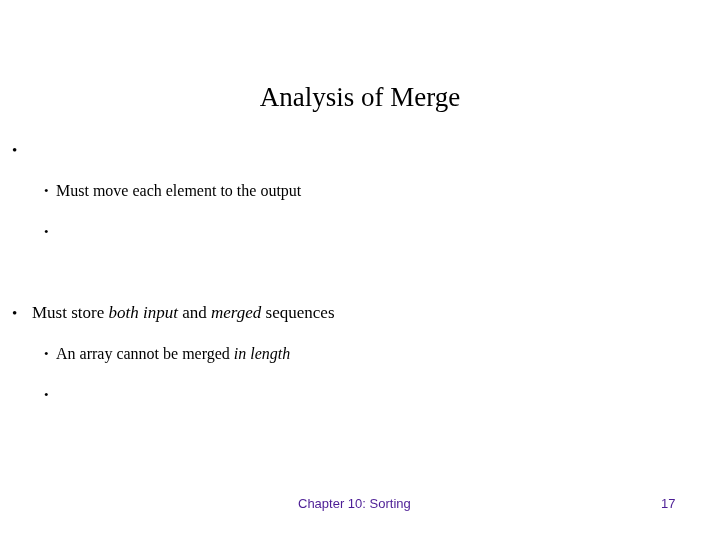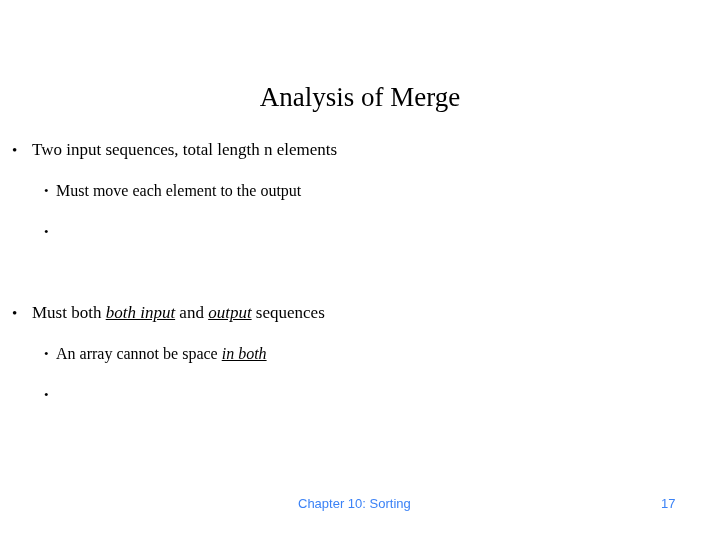--- a/index.html
+++ b/index.html
@@ -142,7 +142,7 @@
   <h1 class="slide-title">Analysis of Merge</h1>
 
   <div class="body-area">
-      <div class="bullet-row lvl1"><span class="dot">•</span><span class="btext"><span>Two input sequences, total length n elements</span></span></div>
+      <div class="bullet-row lvl1"><span class="dot">•</span></div>
       <div class="bullet-row lvl2"><span class="dot">•</span><span class="btext"><span>Must move each element to the output</span></span></div>
       <div class="bullet-row lvl2"><span class="dot">•</span></div>
       <div class="group-gap"></div>

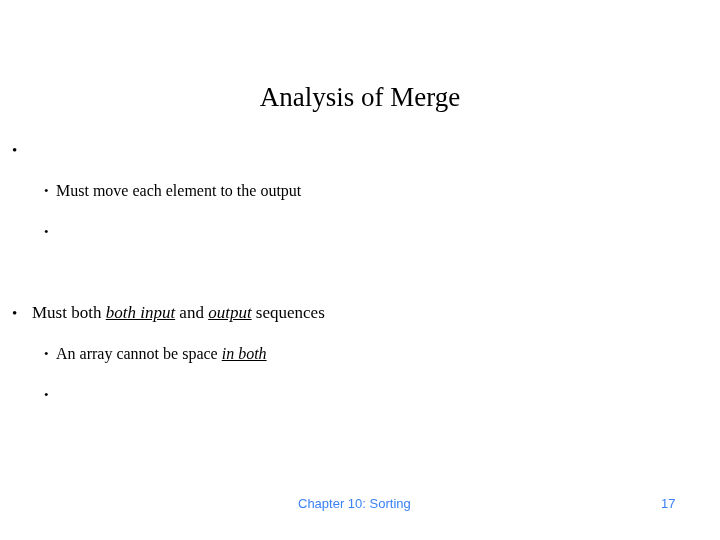--- a/index.html
+++ b/index.html
@@ -146,7 +146,7 @@
       <div class="bullet-row lvl2"><span class="dot">•</span><span class="btext"><span>Must move each element to the output</span></span></div>
       <div class="bullet-row lvl2"><span class="dot">•</span></div>
       <div class="group-gap"></div>
-      <div class="bullet-row lvl1"><span class="dot">•</span><span class="btext"><span>Must both </span><span class="emph">both input</span><span> and </span><span class="emph">output</span><span> sequences</span></span></div>
+      <div class="bullet-row lvl1"><span class="dot">•</span><span class="btext"><span>Must store </span><span class="emph">both input</span><span> and </span><span class="emph">output</span><span> sequences</span></span></div>
       <div class="bullet-row lvl2"><span class="dot">•</span><span class="btext"><span>An array cannot be space </span><span class="emph">in both</span></span></div>
       <div class="bullet-row lvl2"><span class="dot">•</span></div>
     </div>

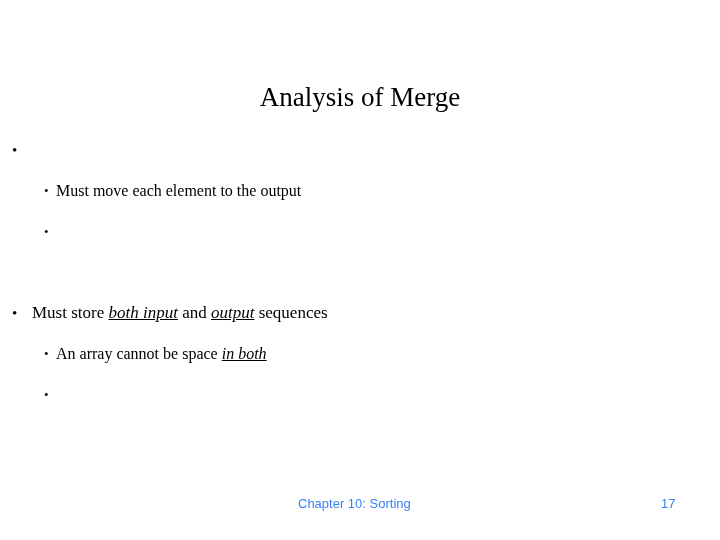--- a/index.html
+++ b/index.html
@@ -106,7 +106,6 @@
   
   .emph {
     font-style: italic;
-    text-decoration: underline;
   }
 
   

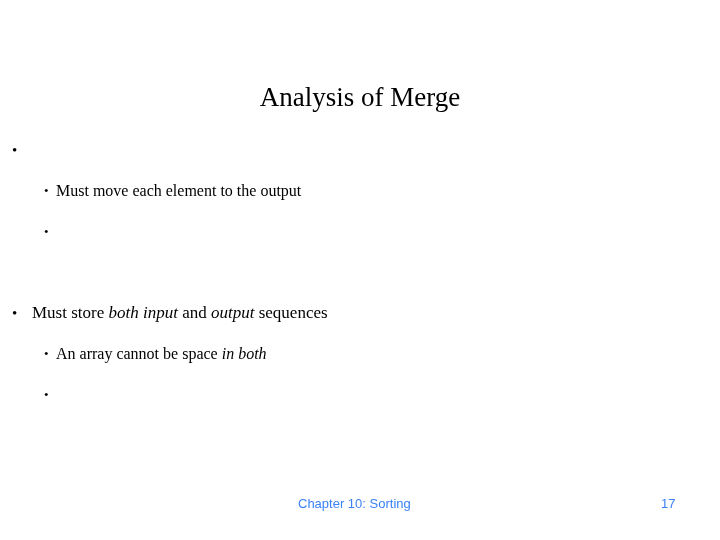--- a/index.html
+++ b/index.html
@@ -145,7 +145,7 @@
       <div class="bullet-row lvl2"><span class="dot">•</span><span class="btext"><span>Must move each element to the output</span></span></div>
       <div class="bullet-row lvl2"><span class="dot">•</span></div>
       <div class="group-gap"></div>
-      <div class="bullet-row lvl1"><span class="dot">•</span><span class="btext"><span>Must store </span><span class="emph">both input</span><span> and </span><span class="emph">output</span><span> sequences</span></span></div>
+      <div class="bullet-row lvl1"><span class="dot">•</span><span class="btext"><span>Must store </span><span class="emph">both input</span><span> and </span><span class="emph">merged</span><span> sequences</span></span></div>
       <div class="bullet-row lvl2"><span class="dot">•</span><span class="btext"><span>An array cannot be space </span><span class="emph">in both</span></span></div>
       <div class="bullet-row lvl2"><span class="dot">•</span></div>
     </div>

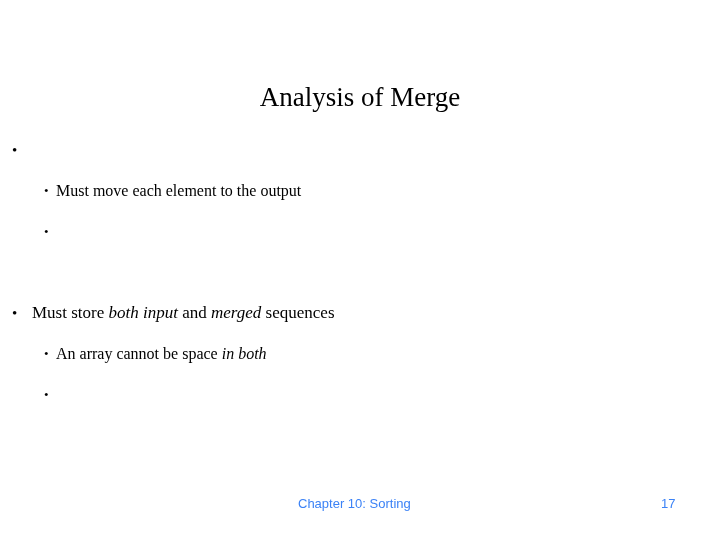--- a/index.html
+++ b/index.html
@@ -146,7 +146,7 @@
       <div class="bullet-row lvl2"><span class="dot">•</span></div>
       <div class="group-gap"></div>
       <div class="bullet-row lvl1"><span class="dot">•</span><span class="btext"><span>Must store </span><span class="emph">both input</span><span> and </span><span class="emph">merged</span><span> sequences</span></span></div>
-      <div class="bullet-row lvl2"><span class="dot">•</span><span class="btext"><span>An array cannot be space </span><span class="emph">in both</span></span></div>
+      <div class="bullet-row lvl2"><span class="dot">•</span><span class="btext"><span>An array cannot be merged </span><span class="emph">in both</span></span></div>
       <div class="bullet-row lvl2"><span class="dot">•</span></div>
     </div>
 

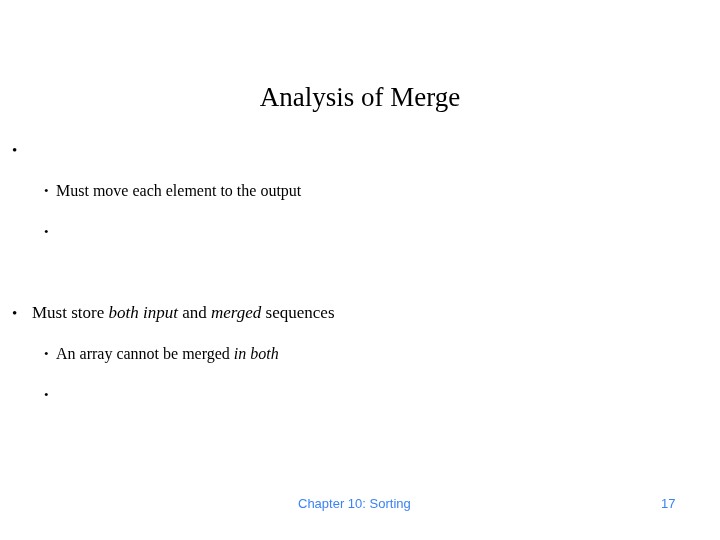--- a/index.html
+++ b/index.html
@@ -146,7 +146,7 @@
       <div class="bullet-row lvl2"><span class="dot">•</span></div>
       <div class="group-gap"></div>
       <div class="bullet-row lvl1"><span class="dot">•</span><span class="btext"><span>Must store </span><span class="emph">both input</span><span> and </span><span class="emph">merged</span><span> sequences</span></span></div>
-      <div class="bullet-row lvl2"><span class="dot">•</span><span class="btext"><span>An array cannot be merged </span><span class="emph">in both</span></span></div>
+      <div class="bullet-row lvl2"><span class="dot">•</span><span class="btext"><span>An array cannot be merged </span><span class="emph">in length</span></span></div>
       <div class="bullet-row lvl2"><span class="dot">•</span></div>
     </div>
 

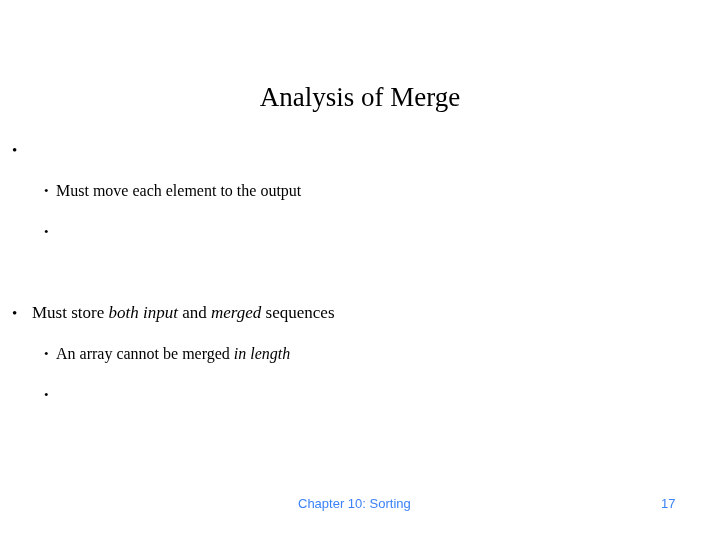--- a/index.html
+++ b/index.html
@@ -118,7 +118,7 @@
     font-family: "Liberation Sans", "DejaVu Sans", sans-serif;
     font-size: 13px;
     line-height: 20px;
-    color: #3b82f6;
+    color: #4c1d95;
   }
   .footer-text {
     position: absolute;

